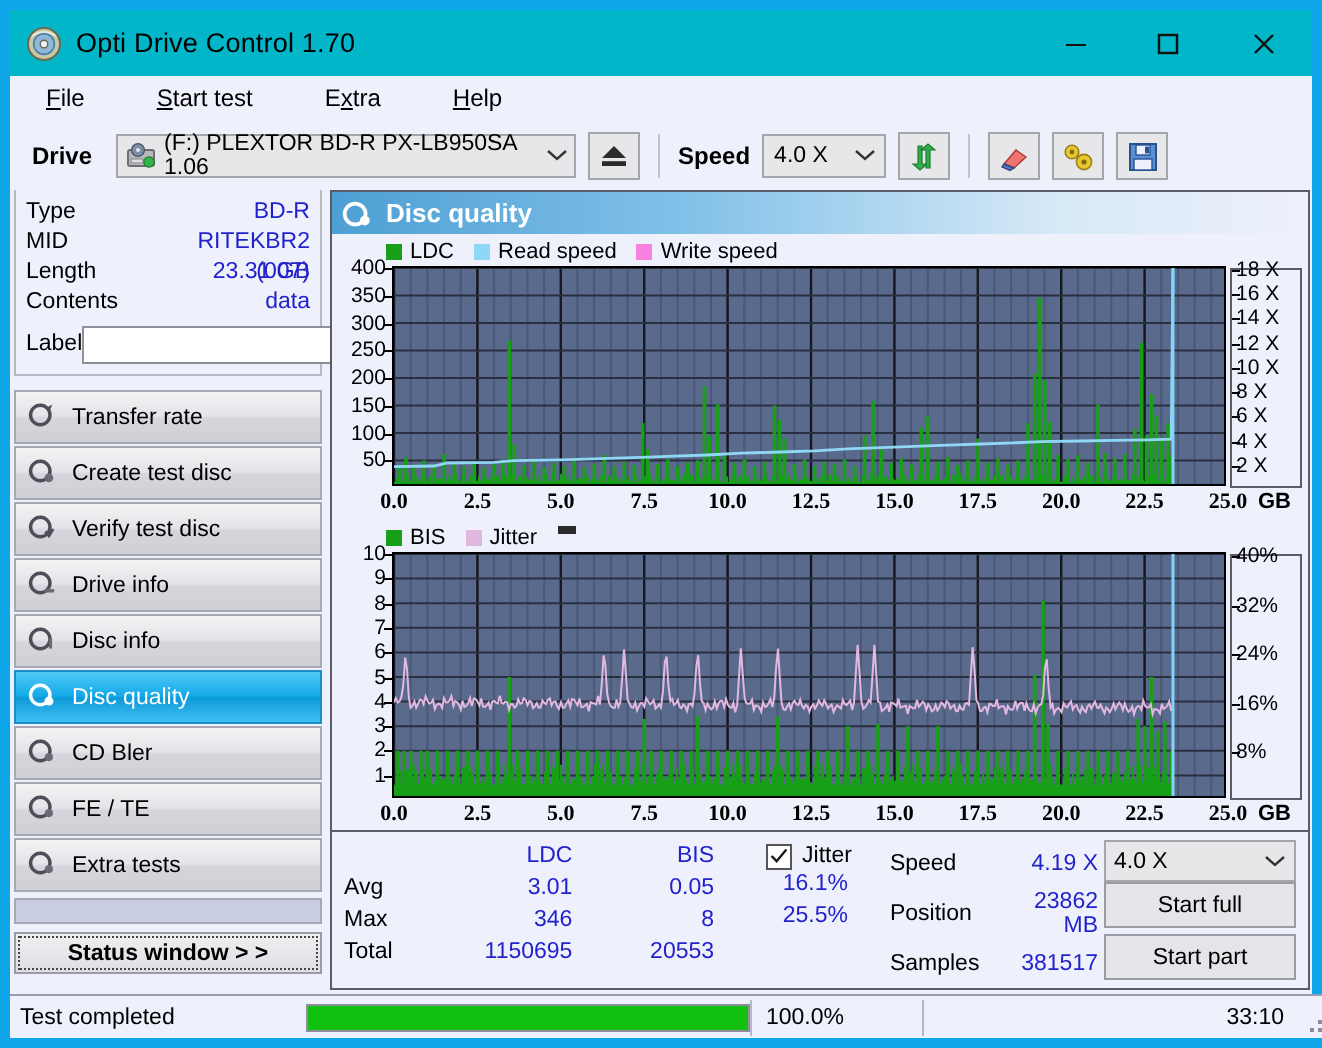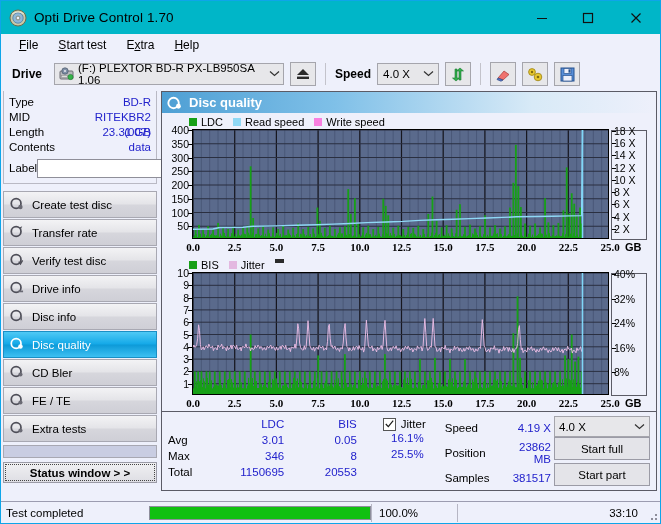--- a/index.html
+++ b/index.html
@@ -15,7 +15,7 @@
     position: relative;
     width: 661px; height: 524px;
     background: #eef0fb;
-    border: 1px solid #0ea5e9;
+    border: 5px solid #0ea5e9;
   }
 
   

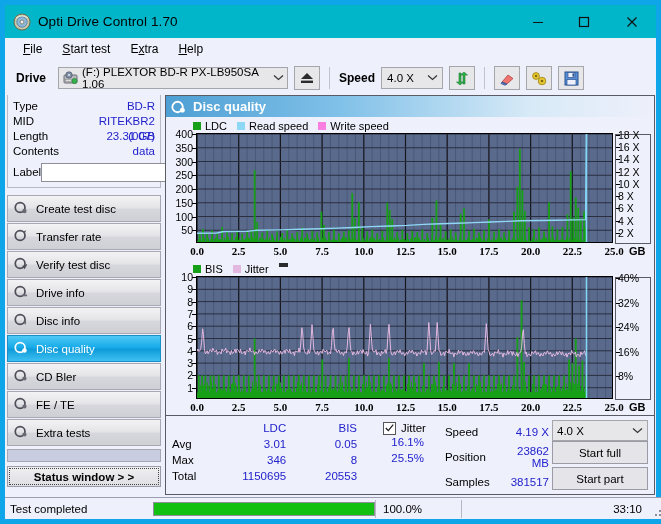--- a/index.html
+++ b/index.html
@@ -42,7 +42,7 @@
   
   .menubar {
     height: 23px; background: #eef0fb;
-    display: flex; align-items: center; padding-left: 9px; gap: 2px;
+    display: flex; align-items: center; padding-left: 9px; gap: 18px;
     border-bottom: none;
   }
   .menuitem {

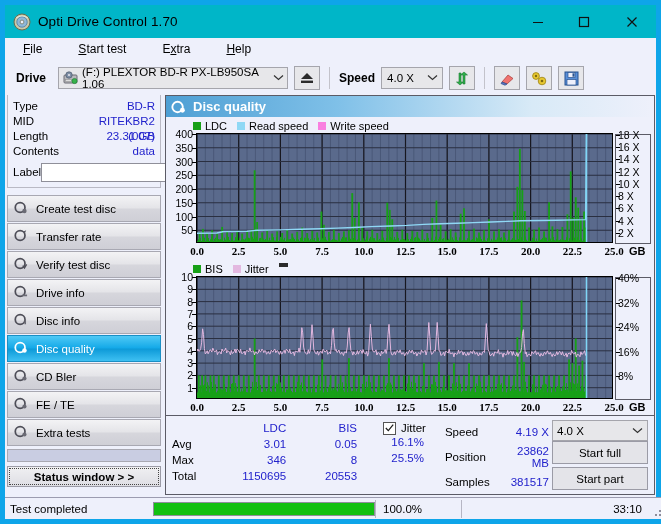--- a/index.html
+++ b/index.html
@@ -390,19 +390,19 @@
           <span>
             <svg width="14" height="13" viewBox="0 0 16 15">
                 <circle cx="7" cy="7.5" r="5.6" fill="none" stroke="#4e4e58" stroke-width="2"></circle>
+                <path d="M11 3 L14 1.5 L12.5 5 Z" fill="#4e4e58"></path>
+              </svg>
+          </span>
+          <span class="nlbl">Transfer rate</span>
+        </div>
+        <div class="navitem">
+          <span>
+            <svg width="14" height="13" viewBox="0 0 16 15">
+                <circle cx="7" cy="7.5" r="5.6" fill="none" stroke="#4e4e58" stroke-width="2"></circle>
                 <circle cx="12" cy="11.5" r="2.5" fill="#6a6a74"></circle>
               </svg>
           </span>
           <span class="nlbl">Create test disc</span>
-        </div>
-        <div class="navitem">
-          <span>
-            <svg width="14" height="13" viewBox="0 0 16 15">
-                <circle cx="7" cy="7.5" r="5.6" fill="none" stroke="#4e4e58" stroke-width="2"></circle>
-                <path d="M11 3 L14 1.5 L12.5 5 Z" fill="#4e4e58"></path>
-              </svg>
-          </span>
-          <span class="nlbl">Transfer rate</span>
         </div>
         <div class="navitem">
           <span>

